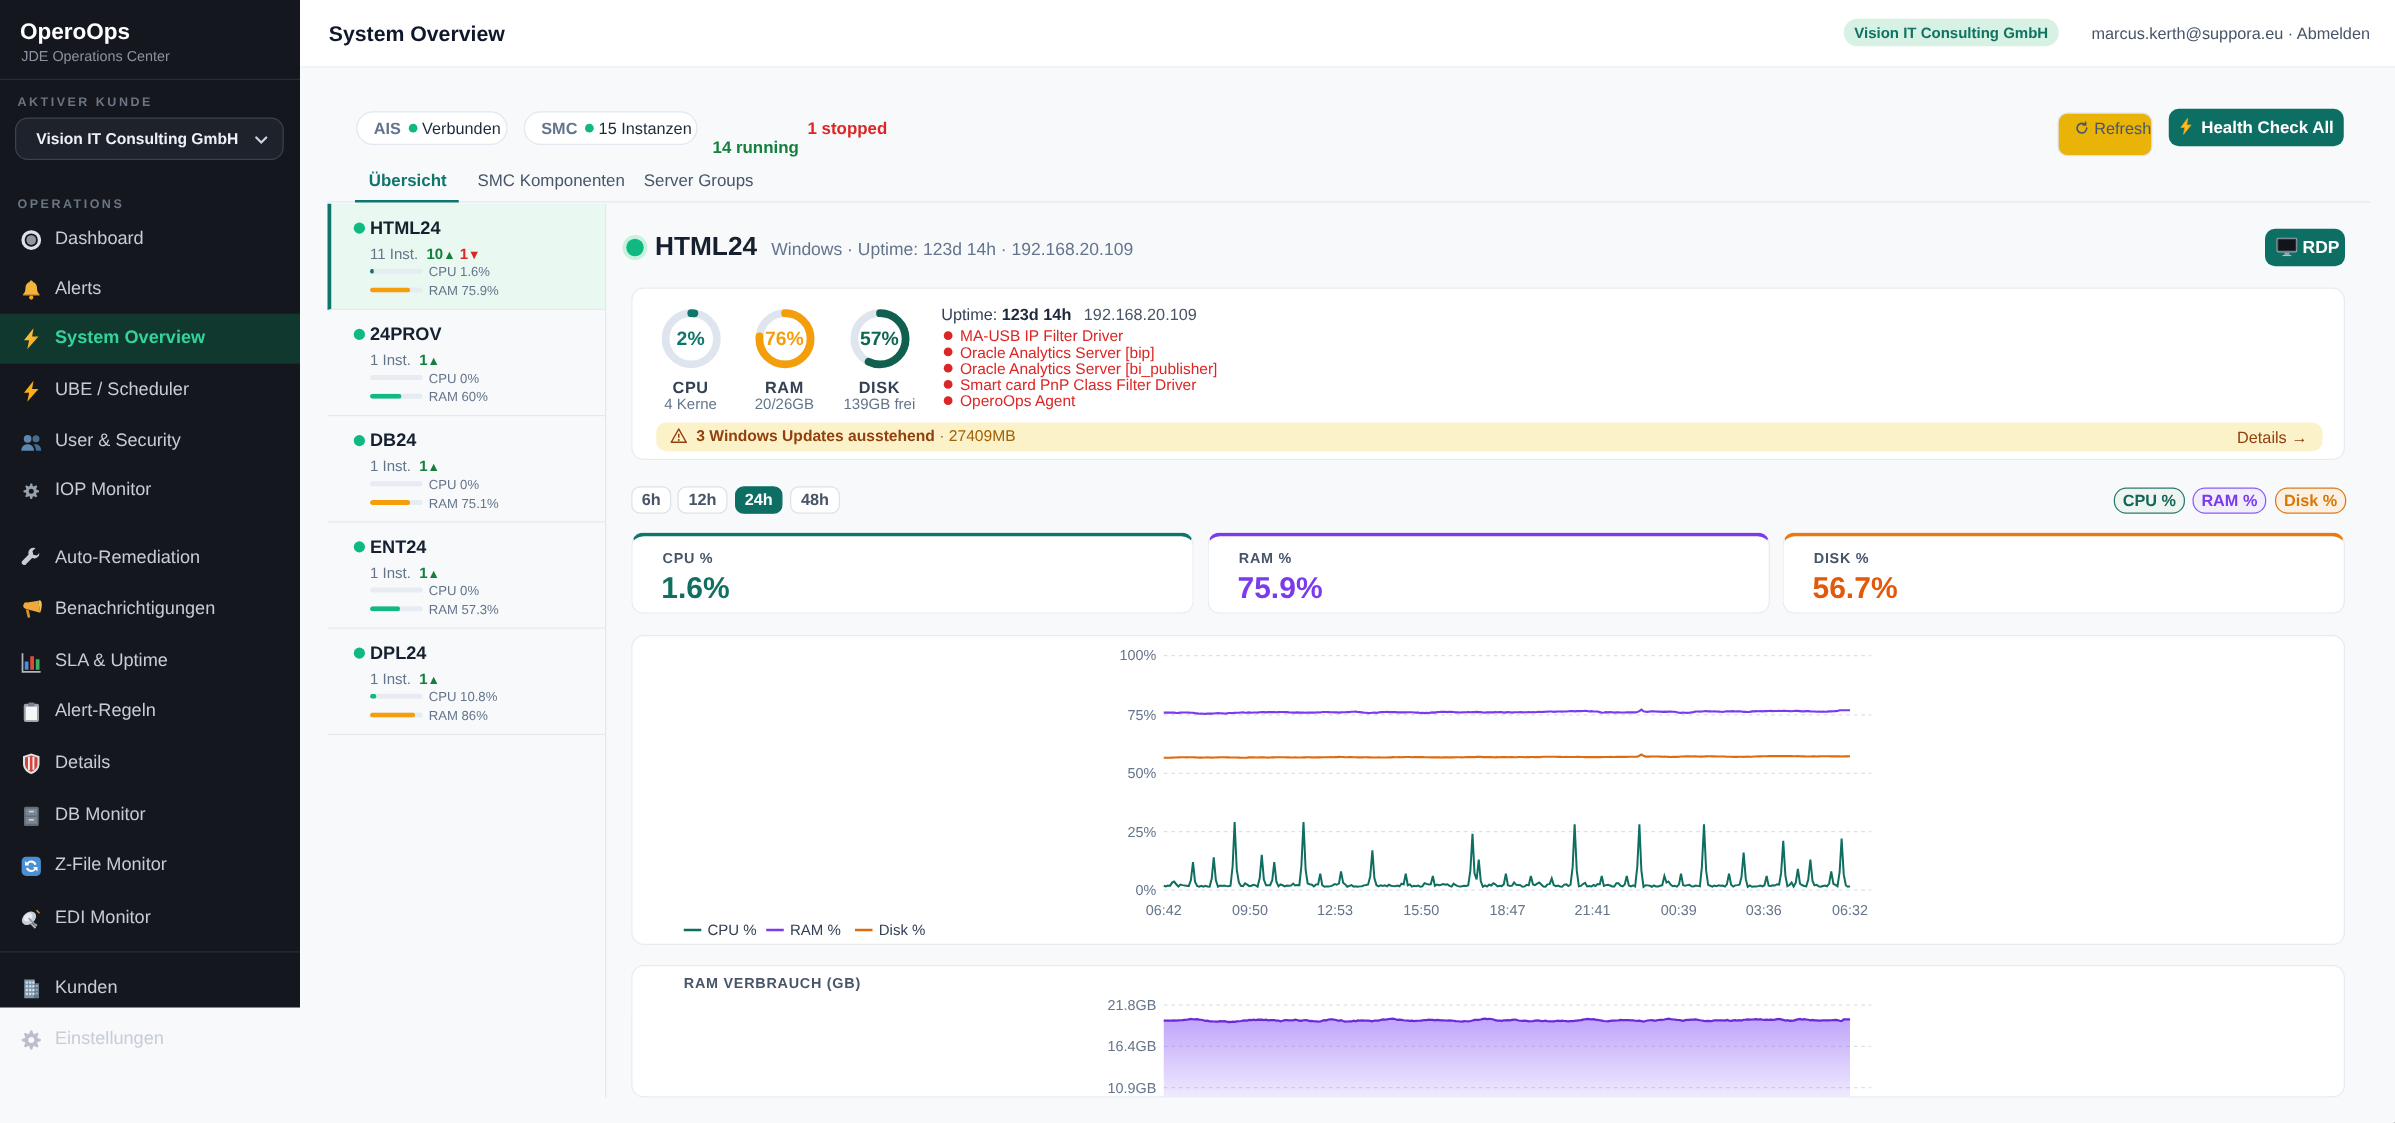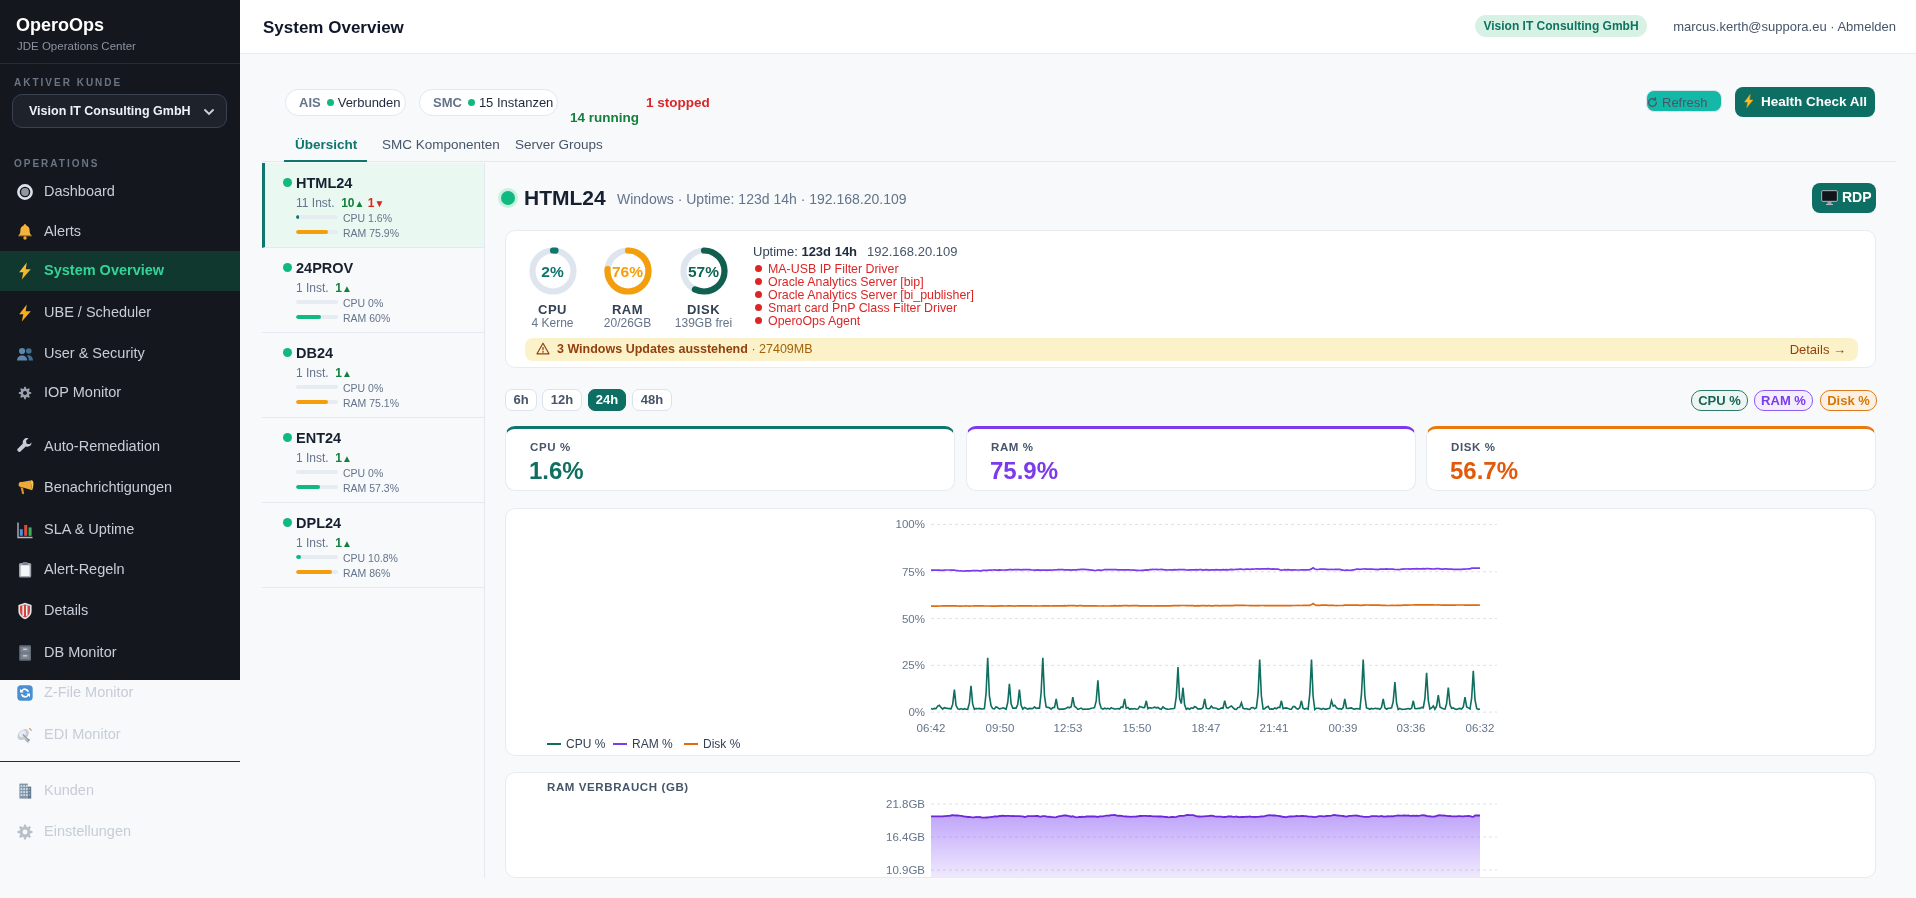--- a/index.html
+++ b/index.html
@@ -6,7 +6,7 @@
 html,body{width:1916px;height:898px;overflow:hidden;}
 body{font-family:"Liberation Sans",sans-serif;background:#f7f9fb;position:relative;}
 
-#sidebar{position:absolute;left:0;top:0;width:240px;height:680px;background:#14171d;}
+#sidebar{position:absolute;left:0;top:0;width:240px;height:806px;background:#14171d;}
 #sb-title{position:absolute;left:16px;top:15px;font-size:18px;font-weight:700;color:#fff;}
 #sb-sub{position:absolute;left:17px;top:40px;font-size:11.5px;color:#8b93a0;}
 #sb-div1{position:absolute;left:0;top:63px;width:240px;border-top:1px solid #272d36;}

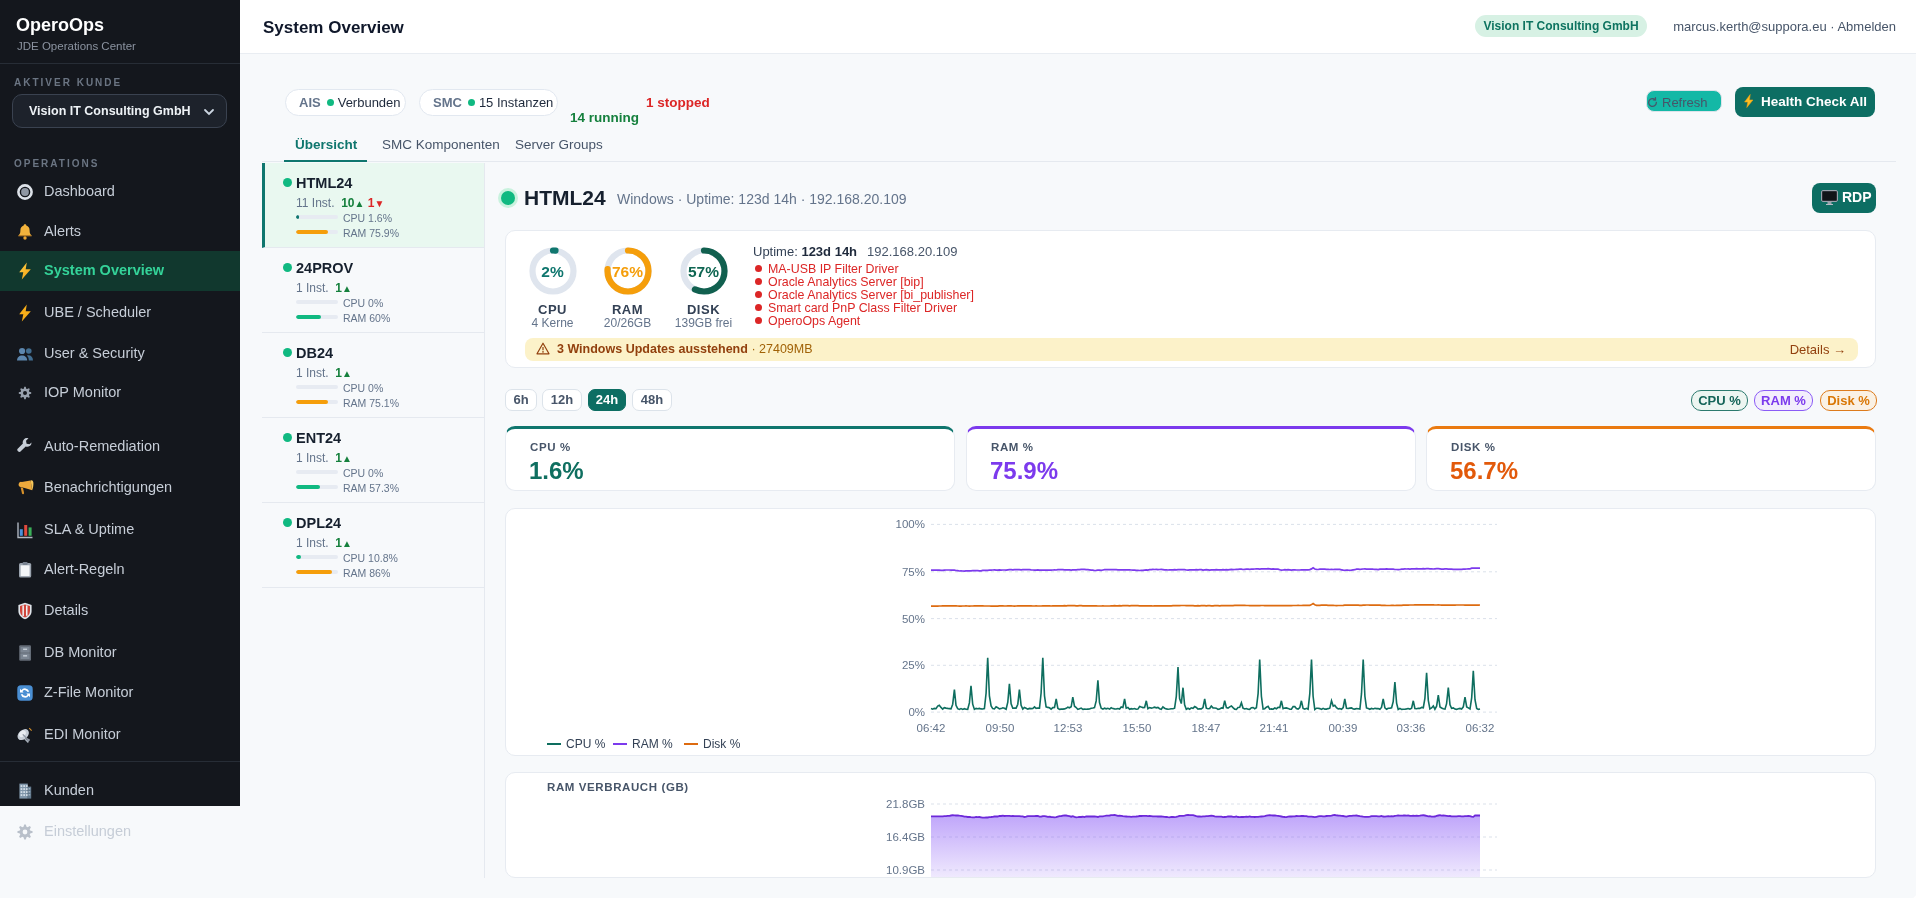--- a/index.html
+++ b/index.html
@@ -30,7 +30,7 @@
 .dotg{display:inline-block;width:7px;height:7px;border-radius:4px;background:#10b981;vertical-align:1px;margin:0 4px 0 6px;}
 #st-run{position:absolute;left:570px;top:95px;font-size:13.5px;font-weight:700;color:#15803d;margin-top:15px;}
 #st-stop{position:absolute;left:646px;top:95px;font-size:13.5px;font-weight:700;color:#dc2626;}
-#btn-refresh{position:absolute;left:1646px;top:90px;width:76px;height:22px;background:#14b8a6;border:1px solid #dde3ea;border-radius:8px;font-size:13px;color:#475569;line-height:24px;text-align:left;}
+#btn-refresh{position:absolute;left:1646px;top:90px;width:76px;height:35px;background:#eab308;border:1px solid #dde3ea;border-radius:8px;font-size:13px;color:#475569;line-height:24px;text-align:right;}
 #btn-health{position:absolute;left:1735px;top:87px;width:140px;height:30px;background:#0d6e63;border-radius:8px;color:#fff;font-size:13.5px;font-weight:700;line-height:30px;text-align:center;}
 
 #tabrow{position:absolute;left:262px;top:130px;width:1634px;height:32px;border-bottom:1px solid #e5e9ef;}

